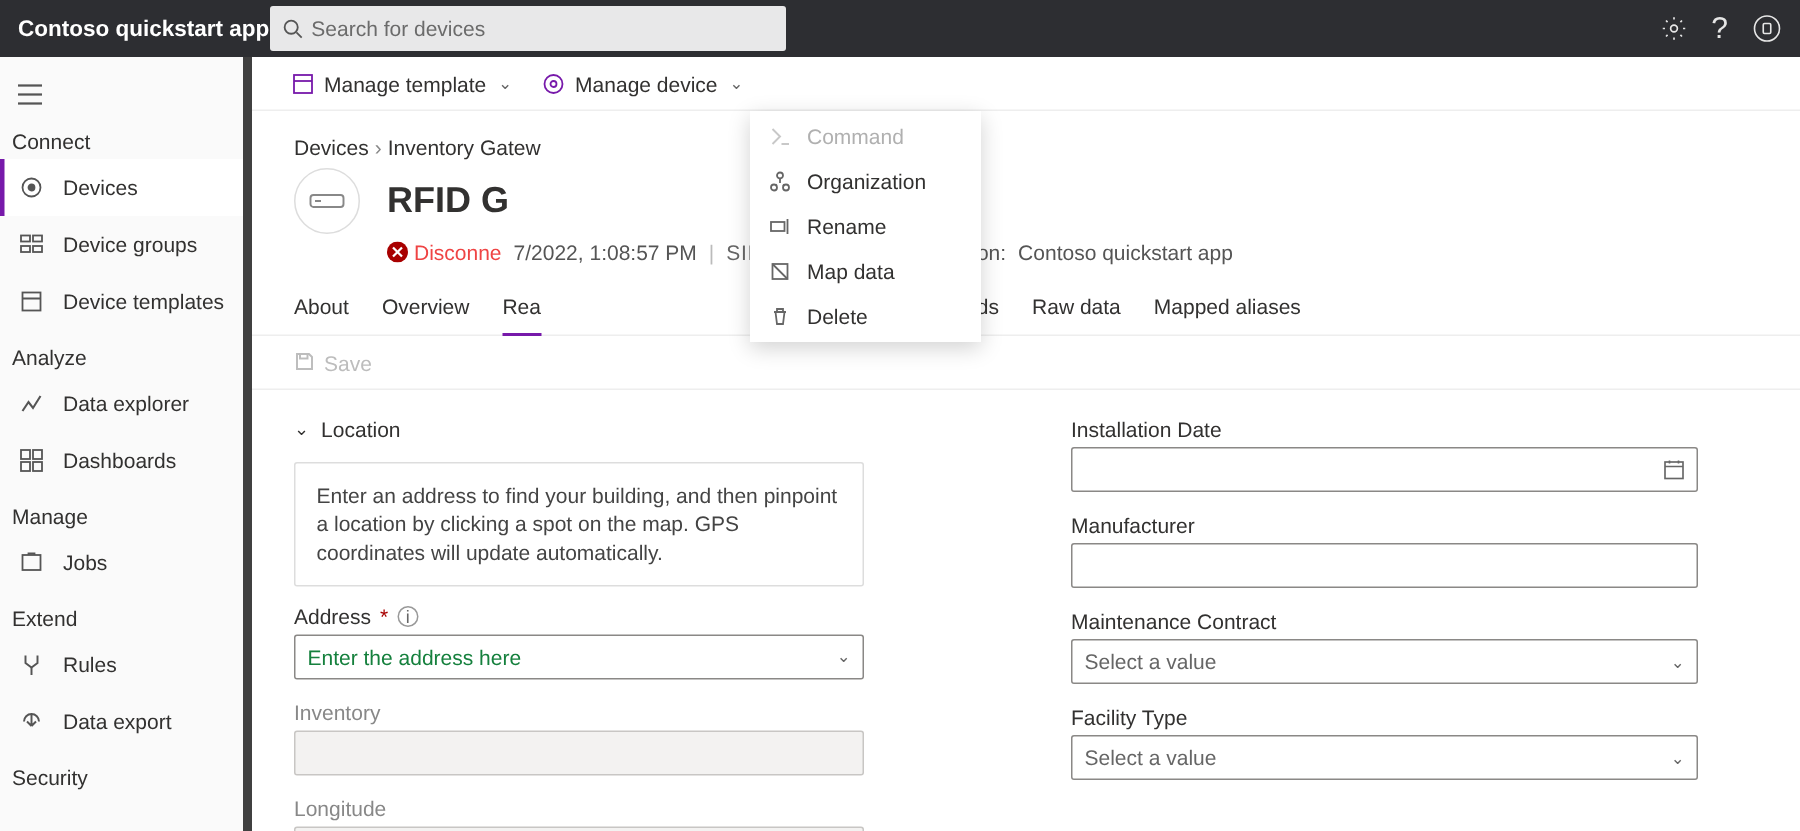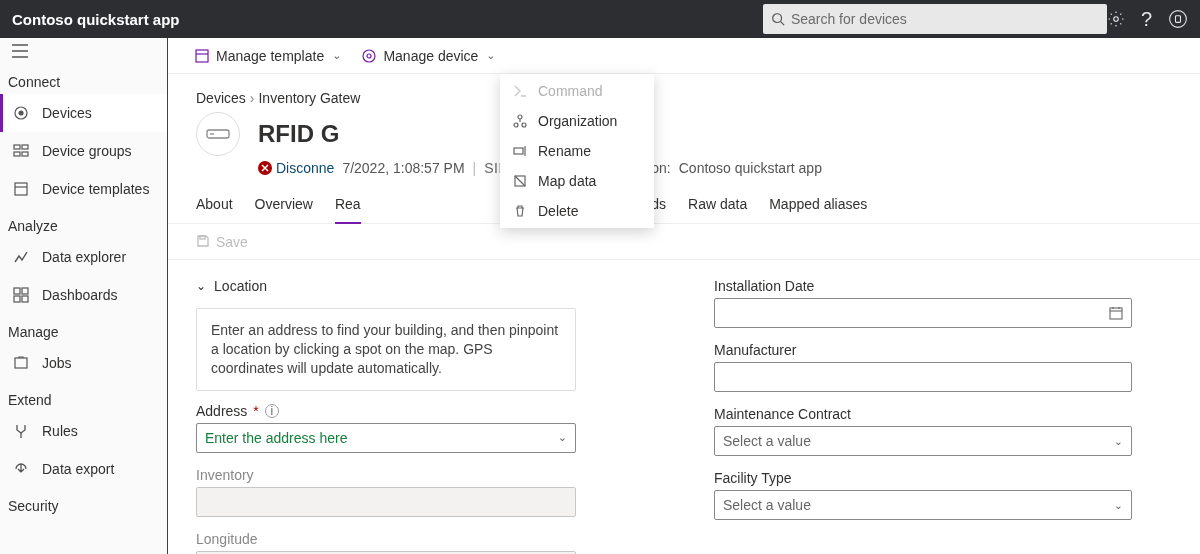--- a/index.html
+++ b/index.html
@@ -8,7 +8,7 @@
   
   .topbar { height: 38px; background: #2d2e32; color: #fff; display: flex; align-items: center; padding: 0 12px; }
   .app-title { font-size: 15px; font-weight: 600; flex-shrink: 0; }
-  .topbar-center { flex: 1; display: flex; justify-content: flex-end; }
+  .topbar-center { flex: 1; display: flex; justify-content: flex-start; }
   .search-wrap { width: 344px; height: 30px; background: #e8e8e9; border-radius: 2px; display: flex; align-items: center; padding: 0 8px; gap: 6px; color: #555; }
   .search-wrap input { flex: 1; border: none; background: transparent; font-size: 14px; color: #323130; outline: none; }
   .search-wrap input::placeholder { color: #6b6b6b; }

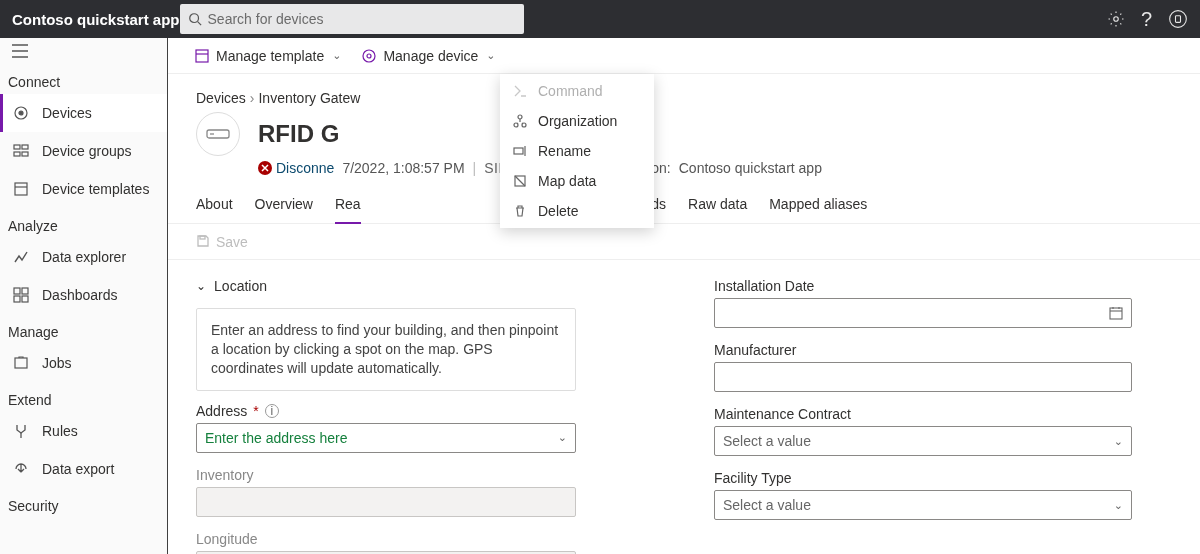--- a/index.html
+++ b/index.html
@@ -18,7 +18,7 @@
   .layout { display: flex; height: calc(100% - 38px); }
 
   
-  .sidebar { width: 168px; border-right: 1px solid #404040; background: #fafafa; }
+  .sidebar { width: 168px; border-right: 6px solid #404040; background: #fafafa; padding-top: 12px; }
   .hamburger { padding: 6px 12px; color: #555; font-size: 16px; }
   .nav-group-label { padding: 10px 8px 4px; font-size: 14px; color: #323130; font-weight: 400; }
   .nav-item { display: flex; align-items: center; gap: 12px; padding: 10px 12px; color: #323130; cursor: pointer; font-size: 14px; position: relative; }

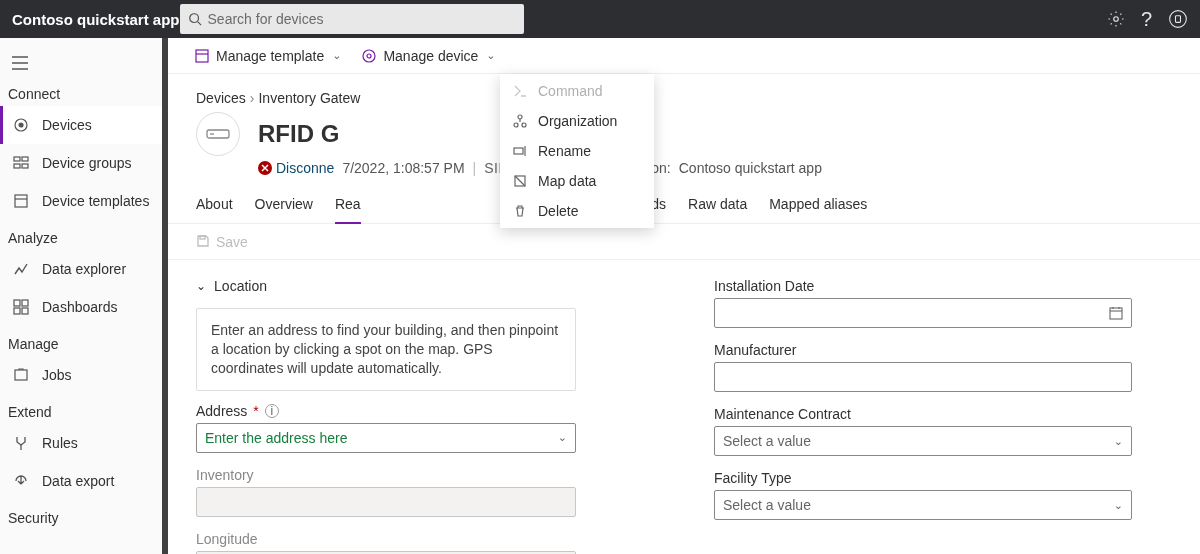--- a/index.html
+++ b/index.html
@@ -40,7 +40,7 @@
   .device-glyph { width: 44px; height: 44px; border-radius: 50%; border: 1px solid #ddd; display: flex; align-items: center; justify-content: center; color: #888; }
   .device-title { font-size: 24px; font-weight: 600; }
   .status-row { display: flex; align-items: center; gap: 8px; font-size: 14px; color: #555; padding: 0 28px 0 90px; }
-  .status-row .disc { color: #0c4a6e; display: flex; align-items: center; gap: 4px; }
+  .status-row .disc { color: #ef4444; display: flex; align-items: center; gap: 4px; }
   .status-row .sep { color: #bbb; }
 
   .tabs { display: flex; gap: 22px; padding: 16px 28px 0; border-bottom: 1px solid #eee; }

